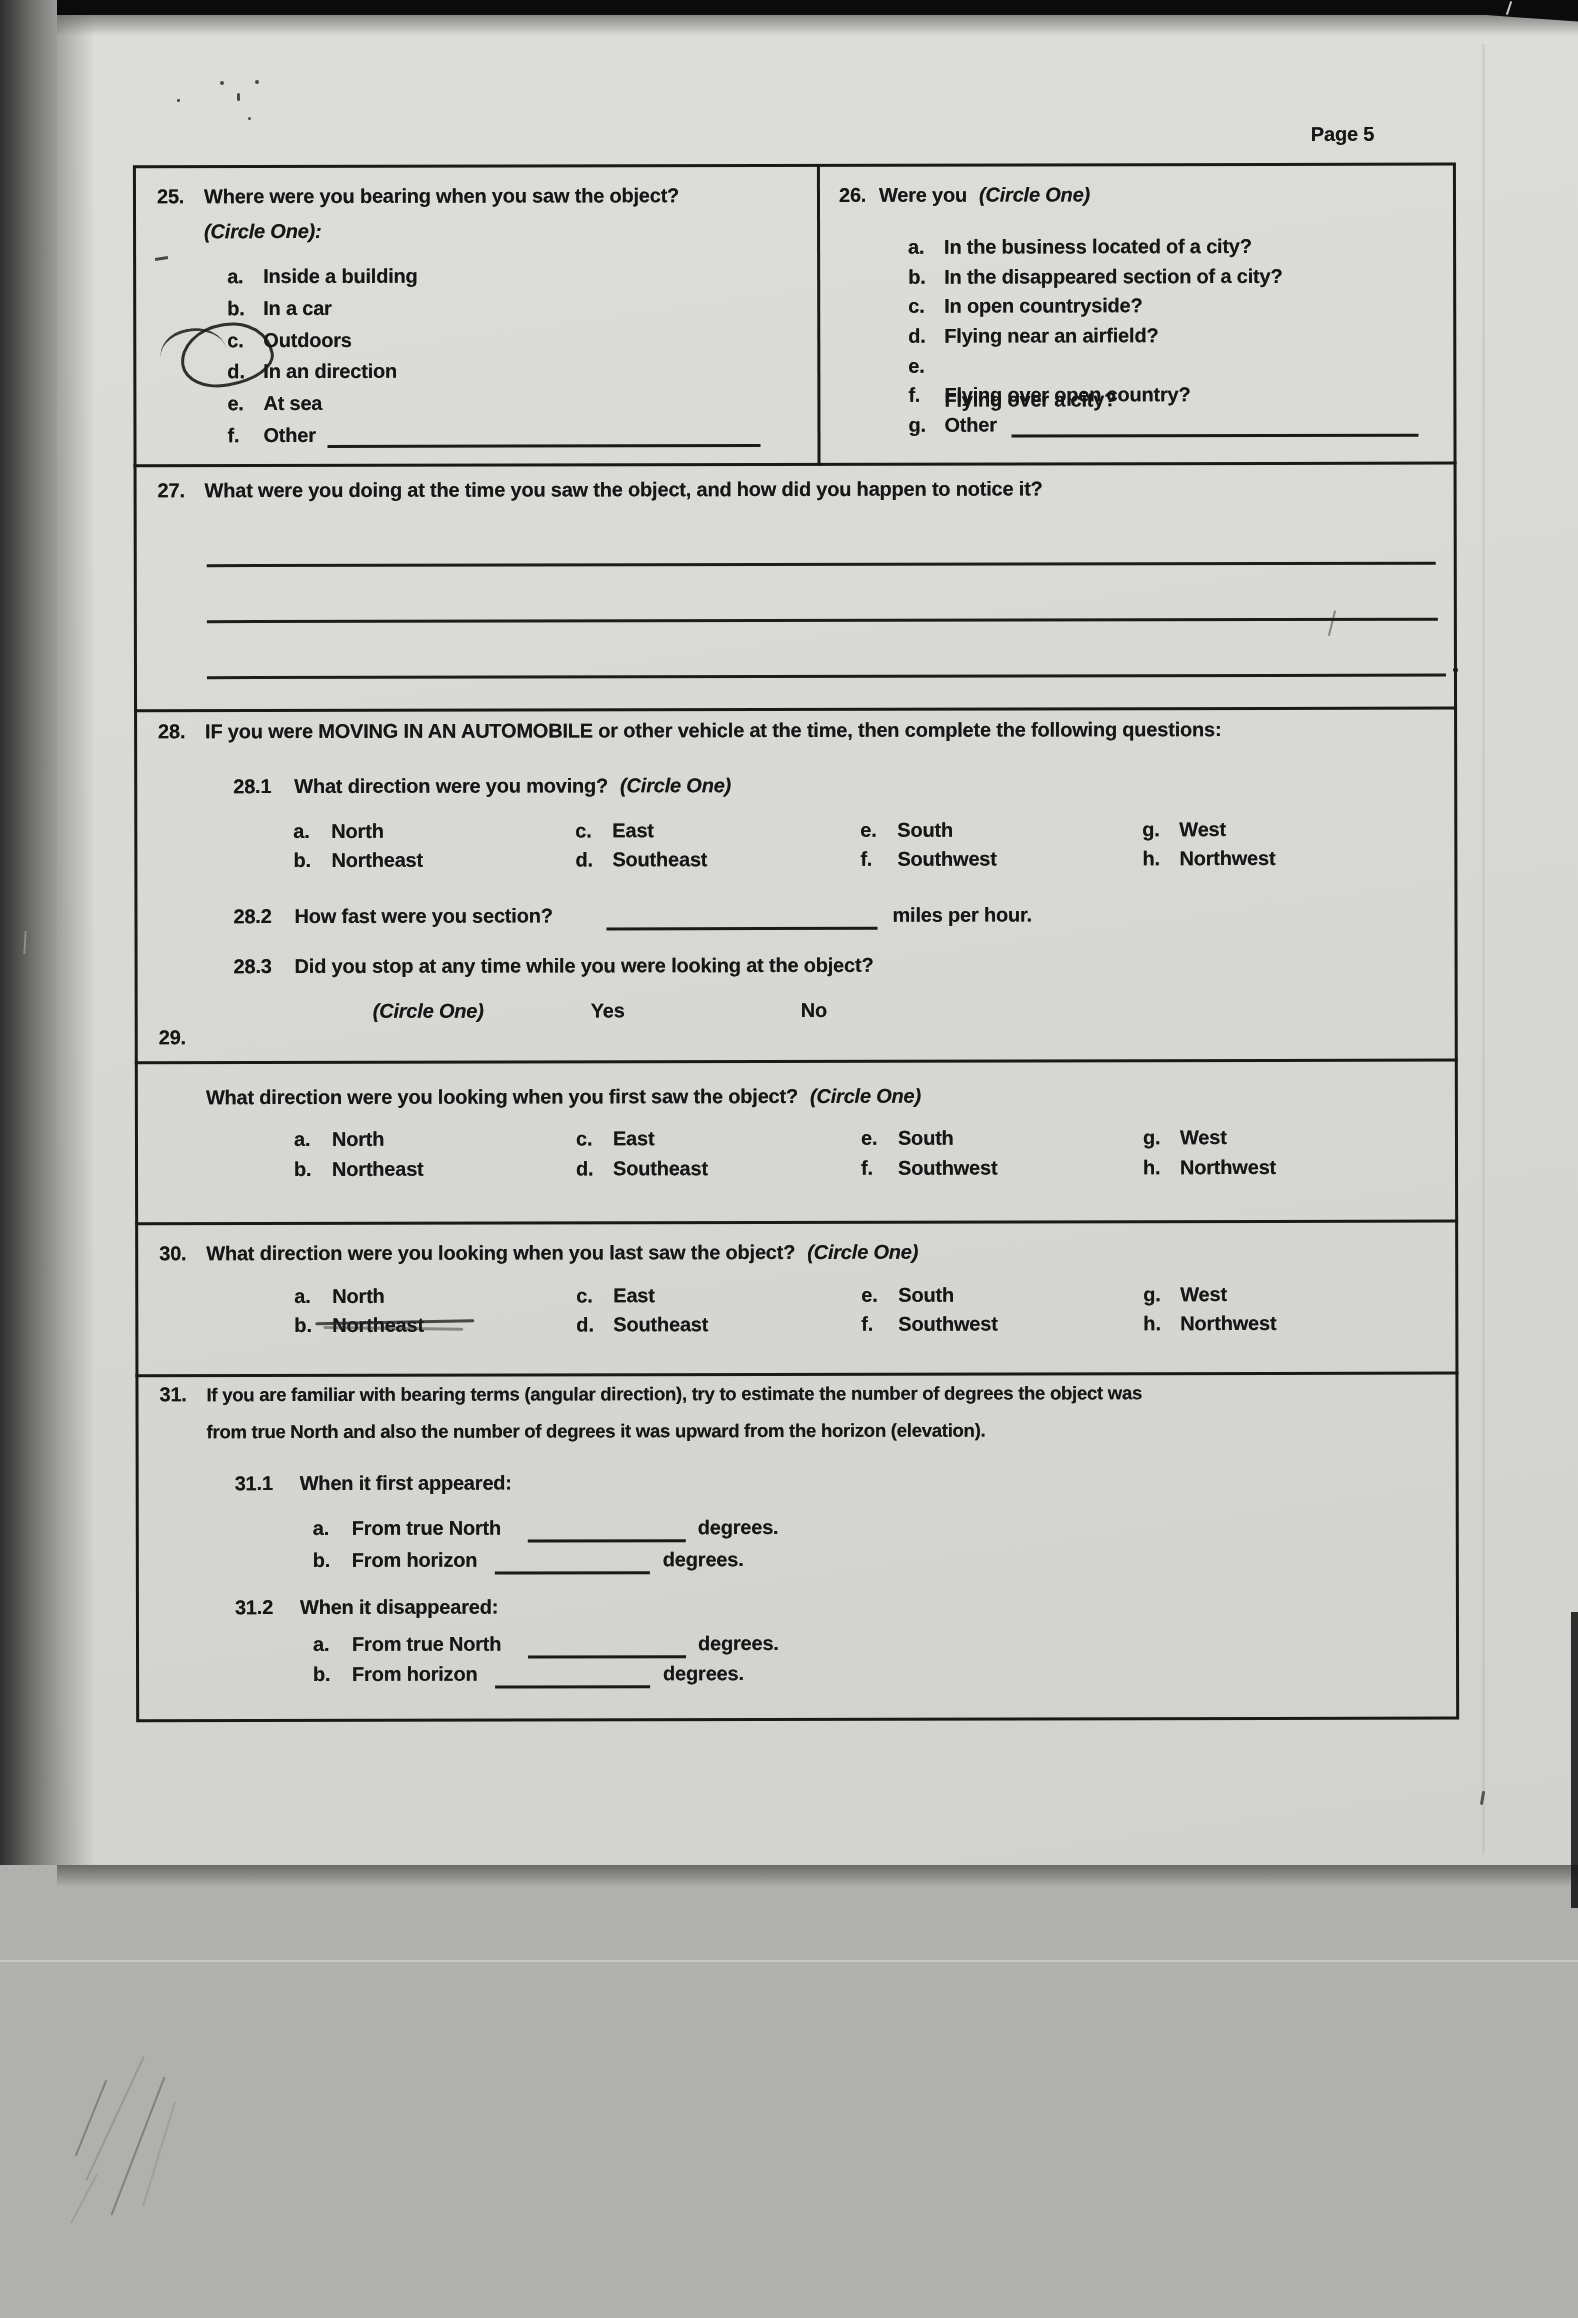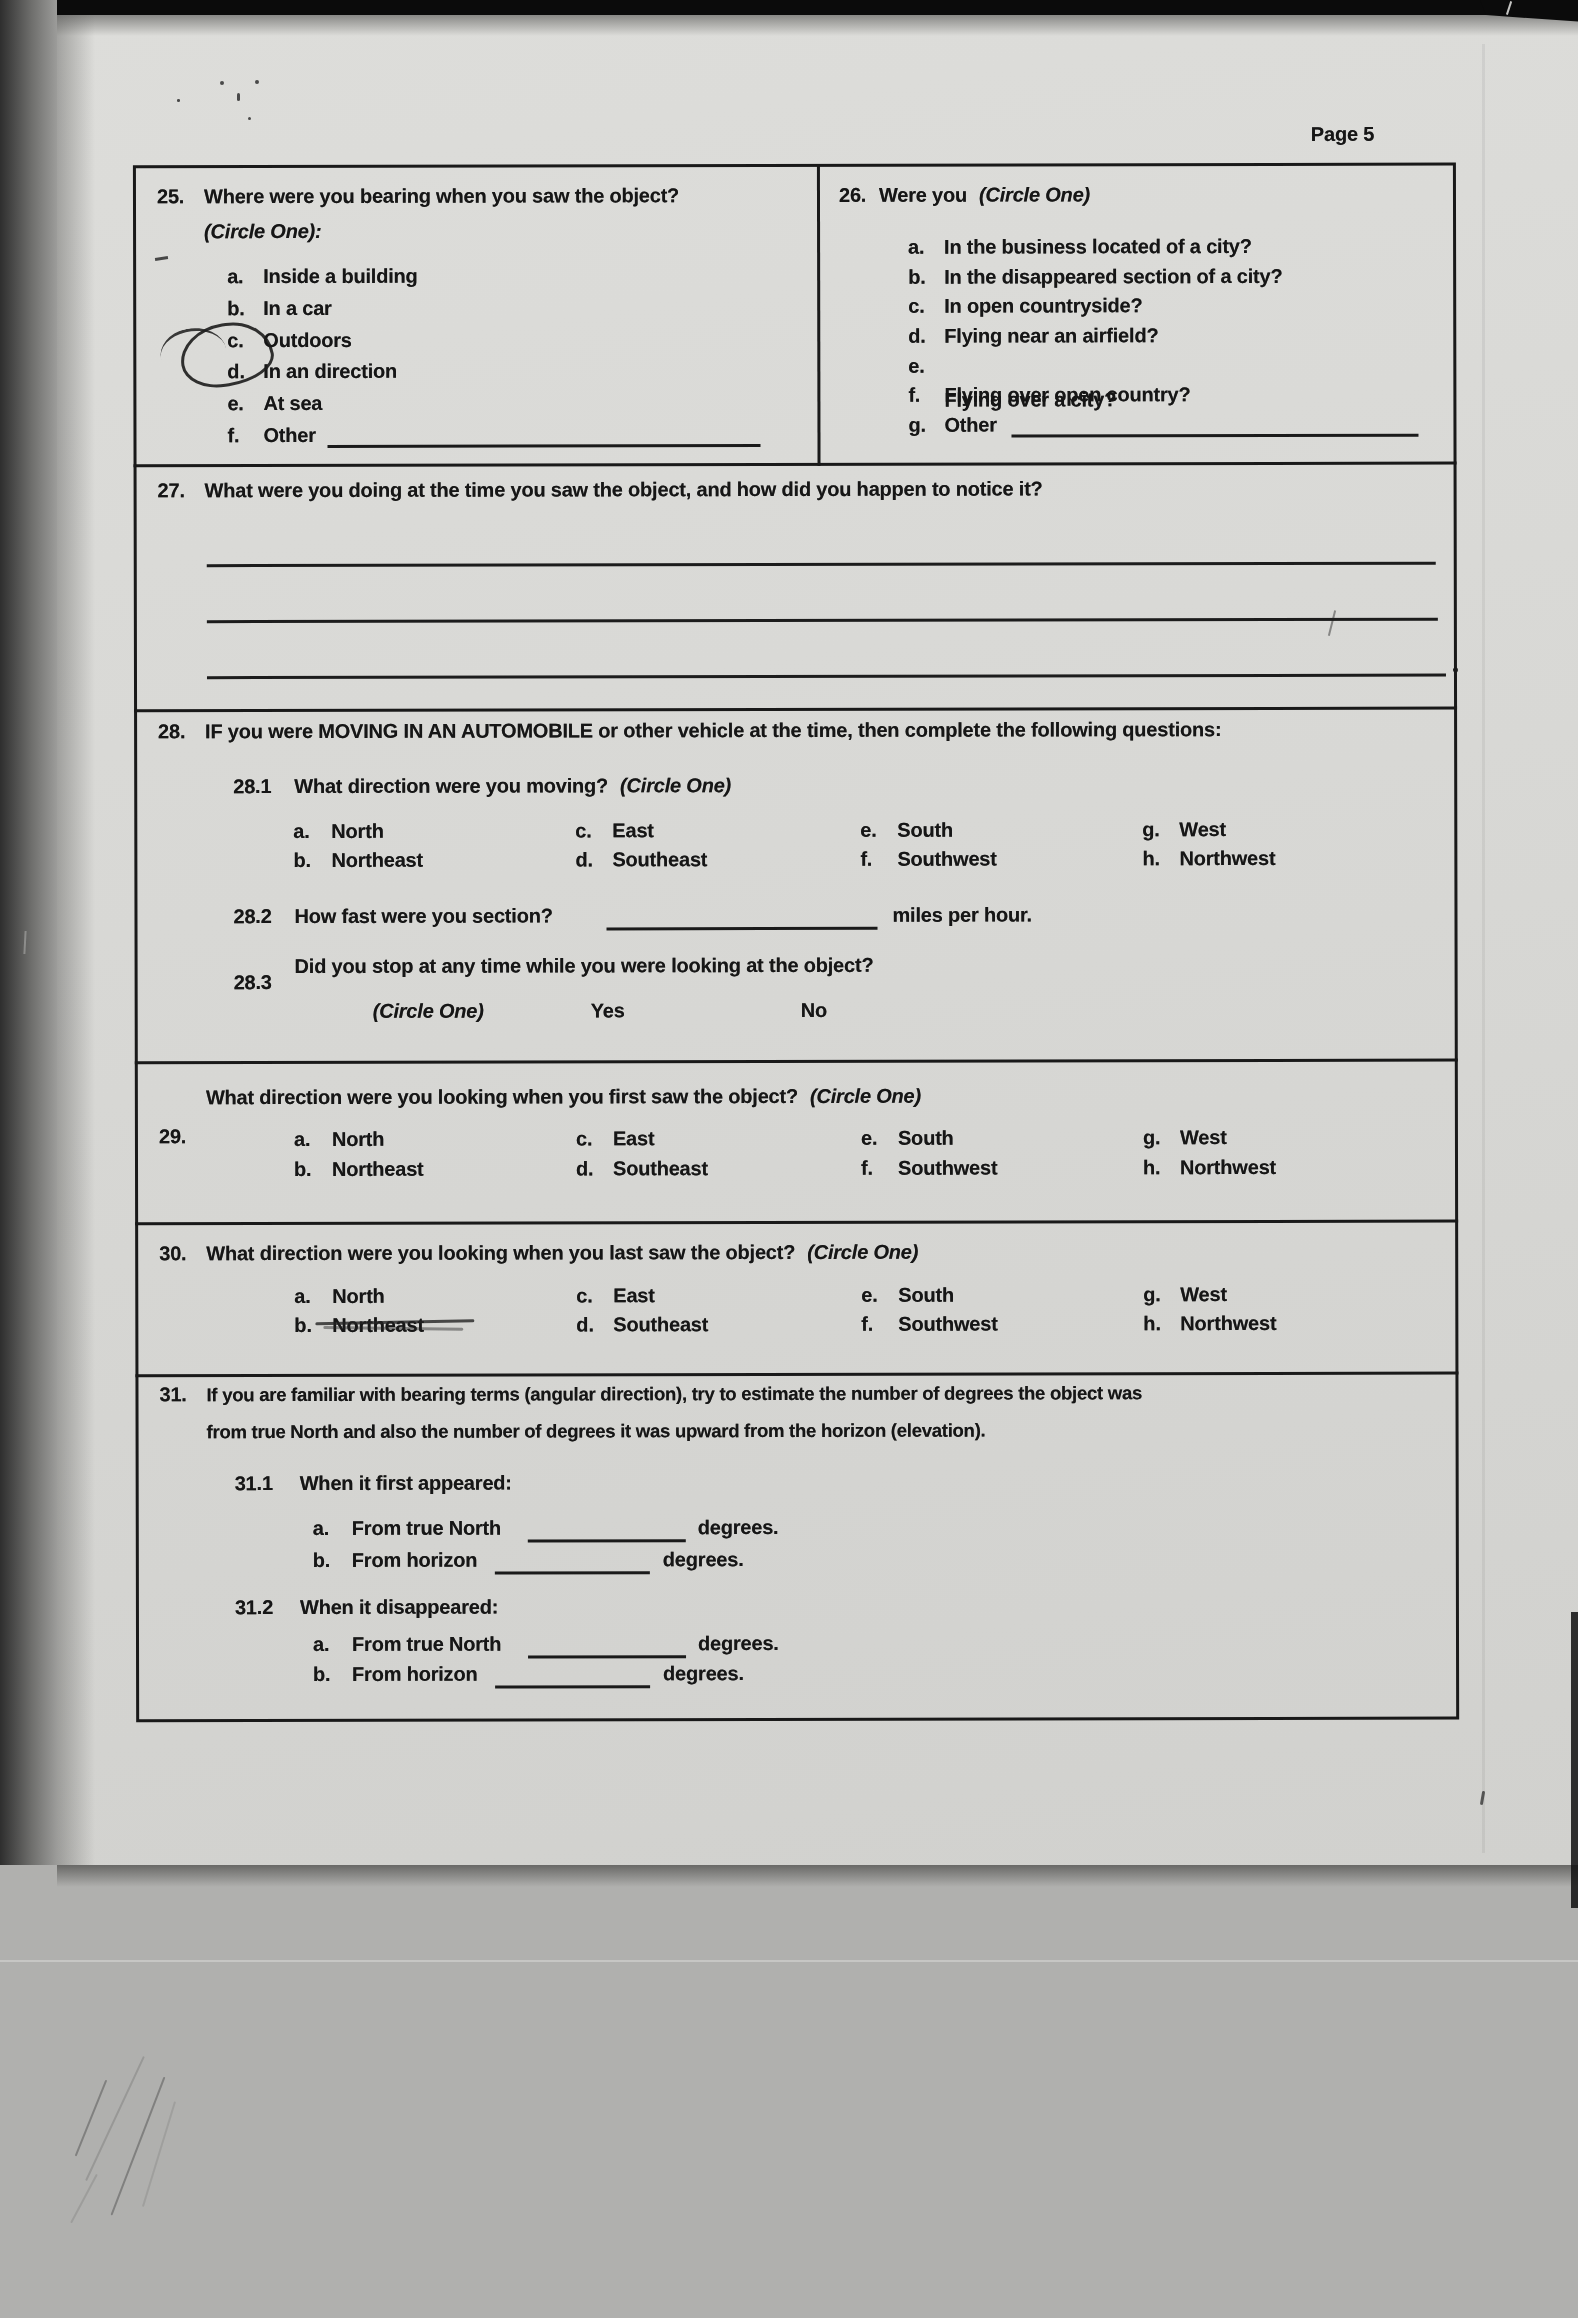--- a/index.html
+++ b/index.html
@@ -169,7 +169,7 @@
     <div class="bl" style="left:607px;top:927px;width:271px;"></div>
     <div class="t" style="left:893px;top:903px;">miles per hour.</div>
 
-    <div class="t" style="left:234px;top:953px;margin-top:16px;">28.3</div>
+    <div class="t" style="left:234px;top:953px;">28.3</div>
     <div class="t" style="left:295px;top:953px;">Did you stop at any time while you were looking at the object?</div>
     <div class="t ti" style="left:373px;top:998px;">(Circle One)</div>
     <div class="t" style="left:591px;top:998px;">Yes</div>

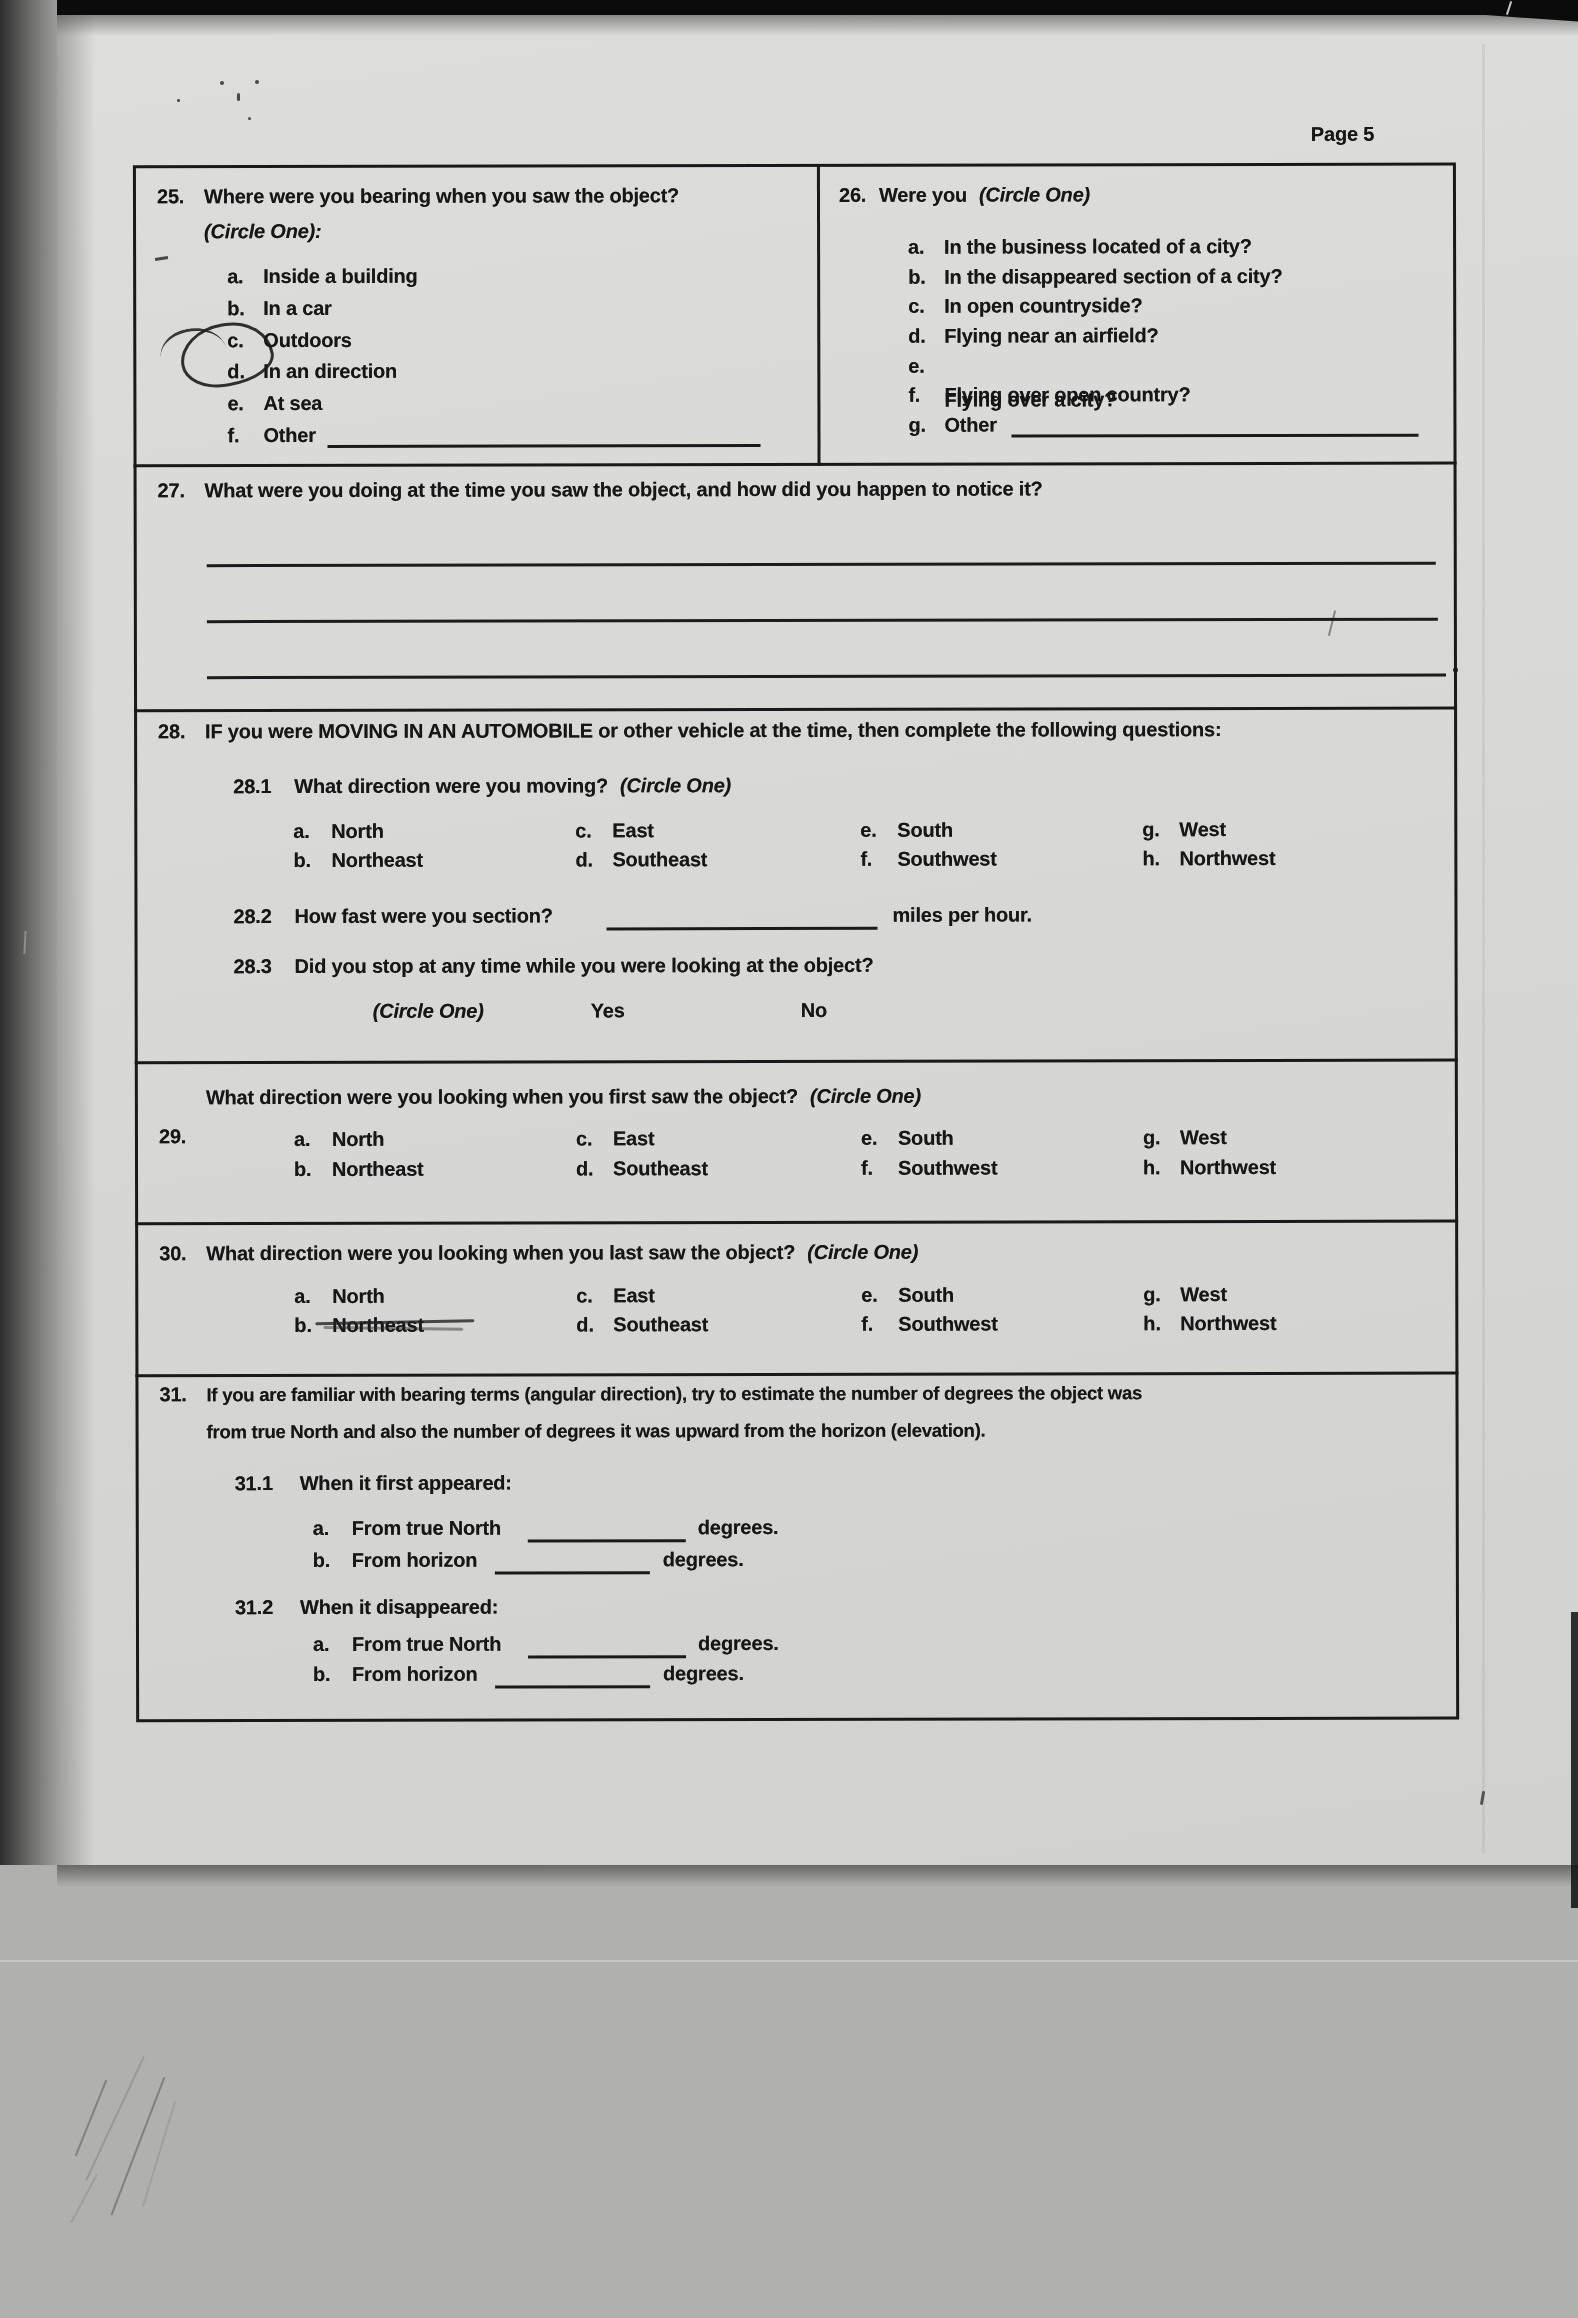--- a/index.html
+++ b/index.html
@@ -175,7 +175,7 @@
     <div class="t" style="left:591px;top:998px;">Yes</div>
     <div class="t" style="left:801px;top:998px;">No</div>
 
-    <div class="t" style="left:159px;top:1123px;">29.</div>
+    <div class="t" style="left:159px;top:1024px;">29.</div>
     <div class="t" style="left:206px;top:1084px;"><span>What direction were you looking when you first saw the object?</span><span class="ti sp">(Circle One)</span></div>
     <div class="t" style="left:294px;top:1126px;">a.</div>
     <div class="t" style="left:332px;top:1126px;">North</div>

